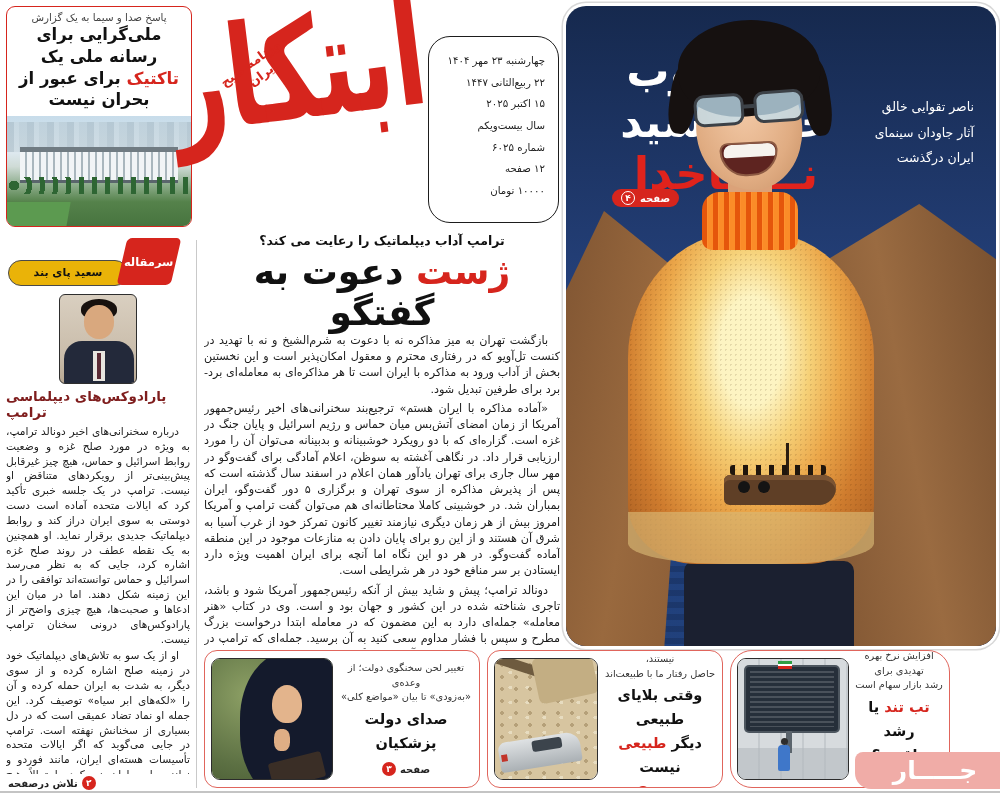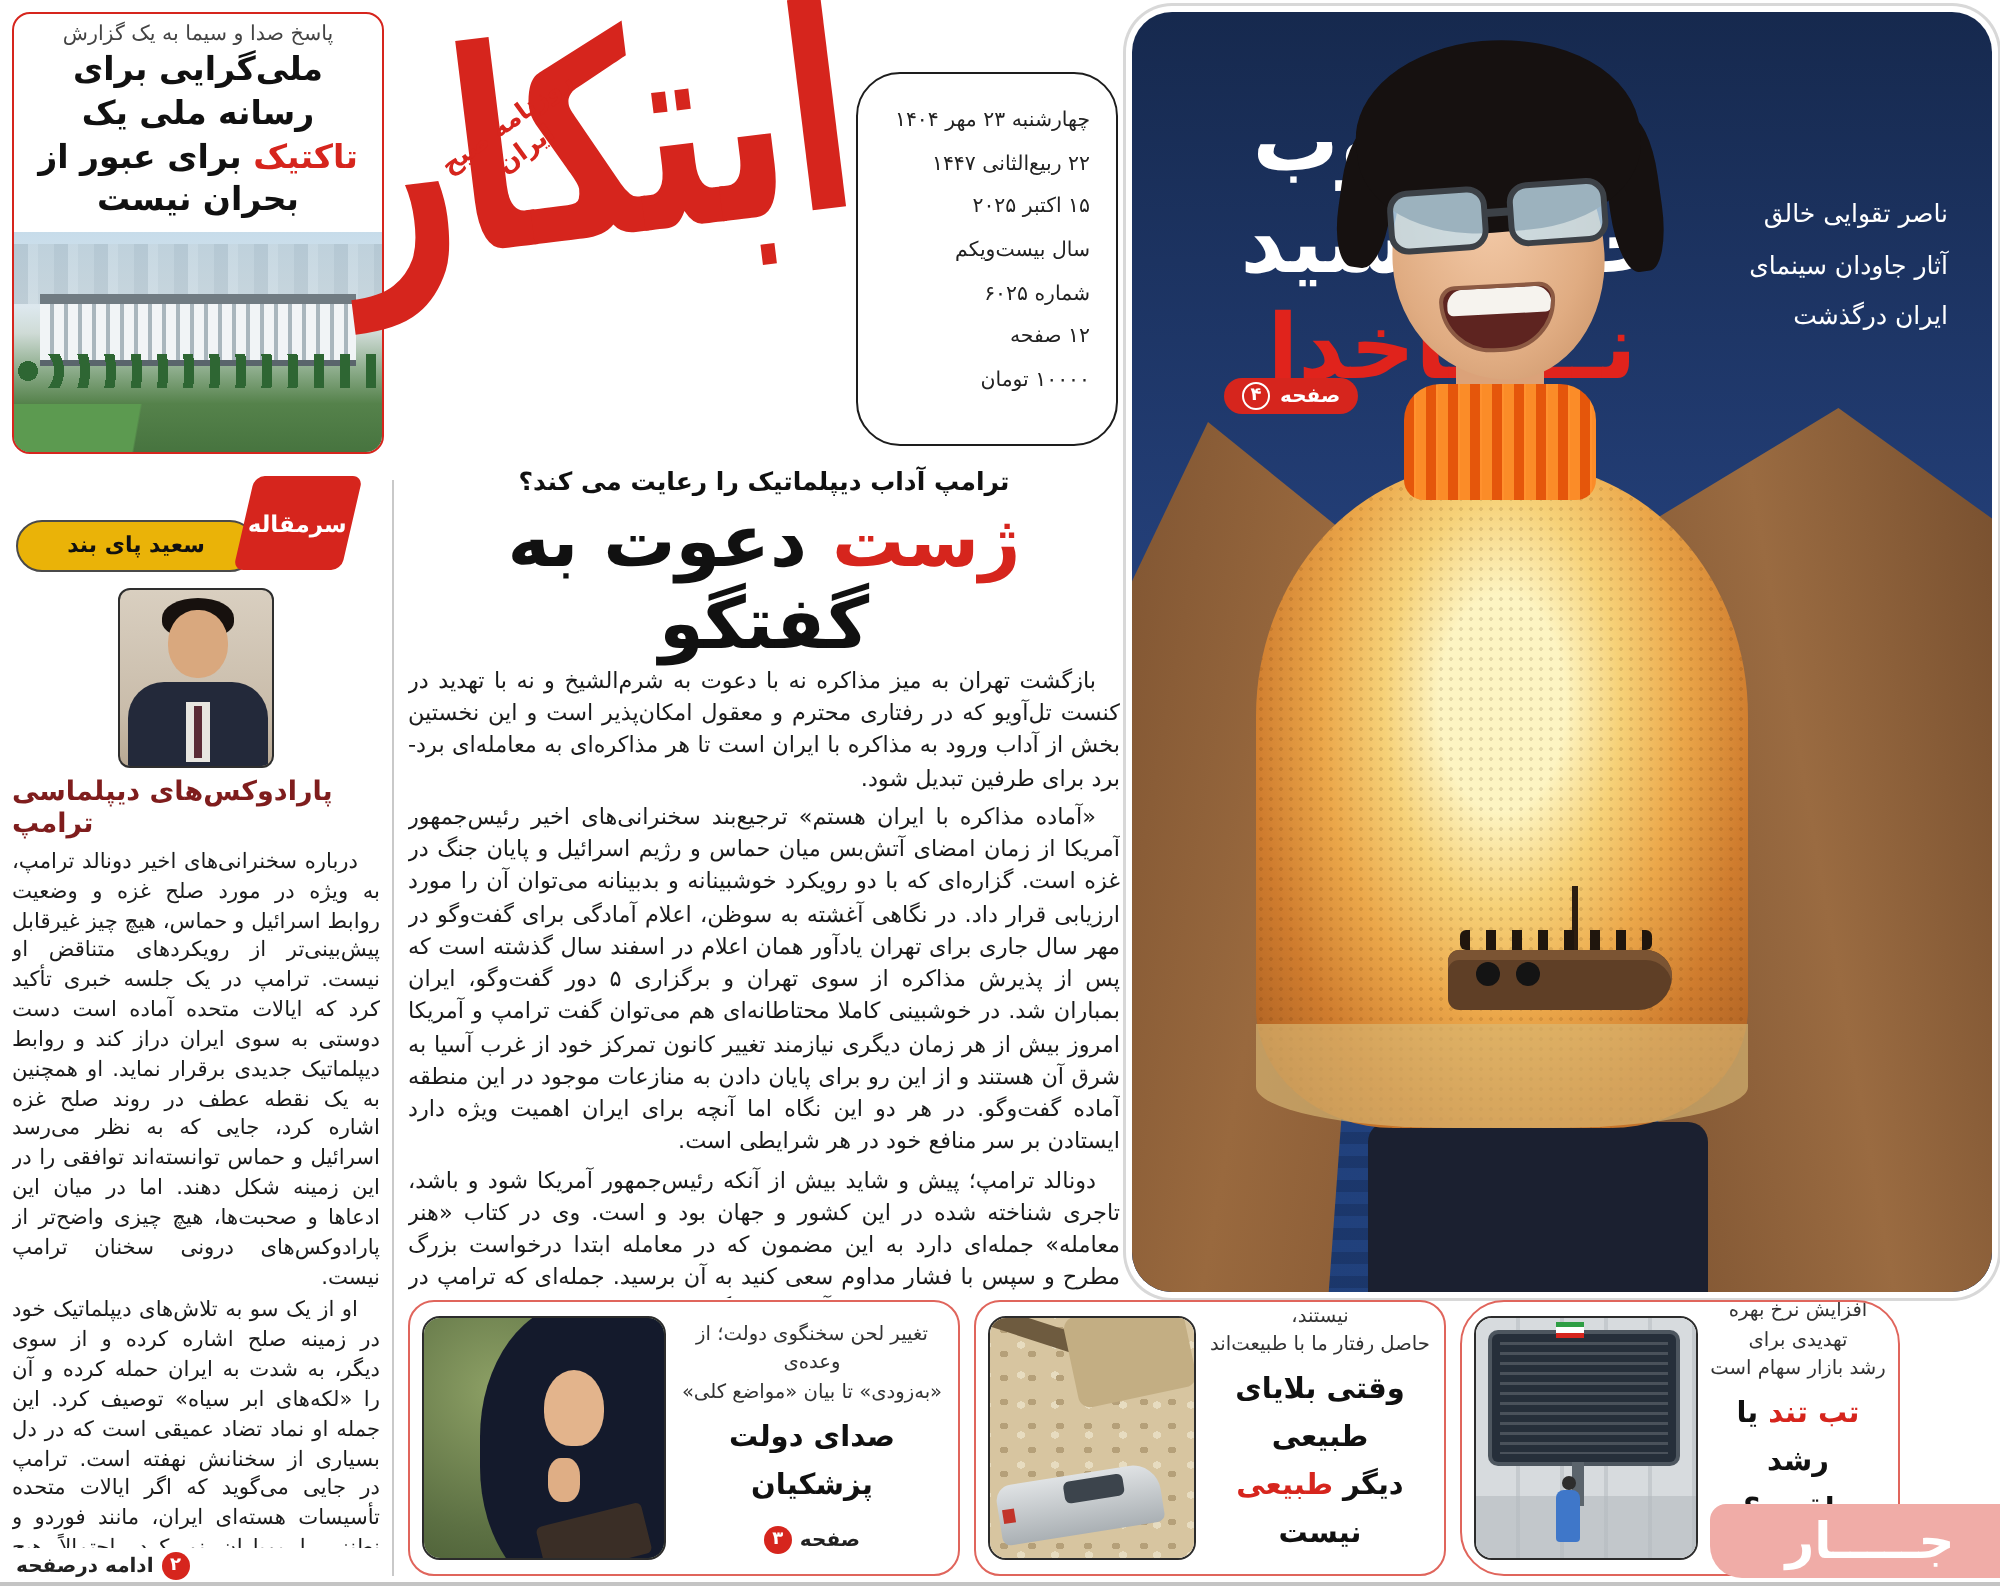--- a/index.html
+++ b/index.html
@@ -220,7 +220,7 @@
 
     </div>
     <div class="econt">
-      <span class="lbl">ادامه درصفحه</span>
+      <span class="lbl">تلاش درصفحه</span>
       <span class="pcirc">۲</span>
     </div>
   </div>

